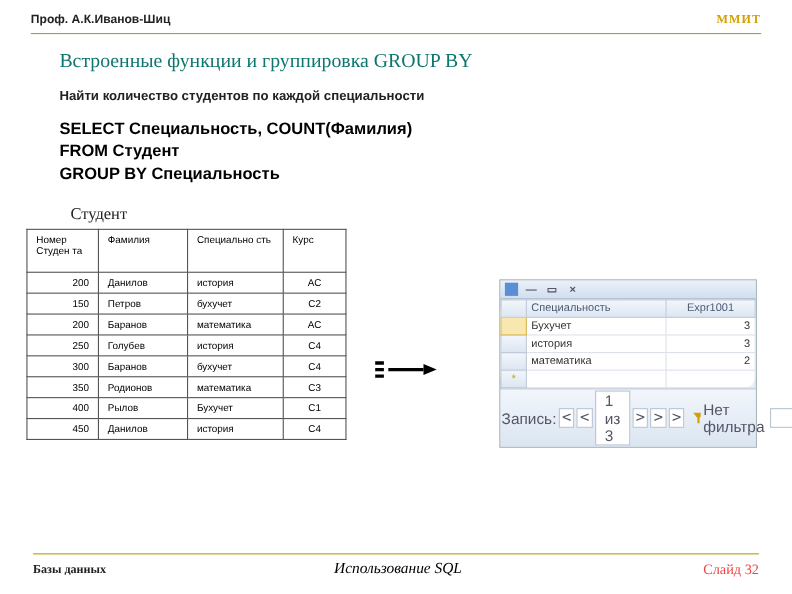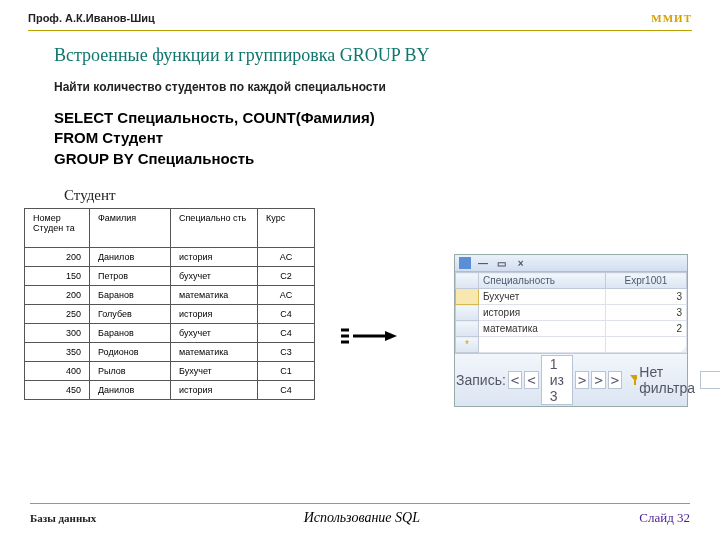--- a/index.html
+++ b/index.html
@@ -189,7 +189,7 @@
     font-size: 14px;
   }
   .foot-right {
-    color: #4c1d95;
+    color: #ef4444;
     font-family: Georgia, serif;
     font-size: 13px;
     margin-left: 12px;

